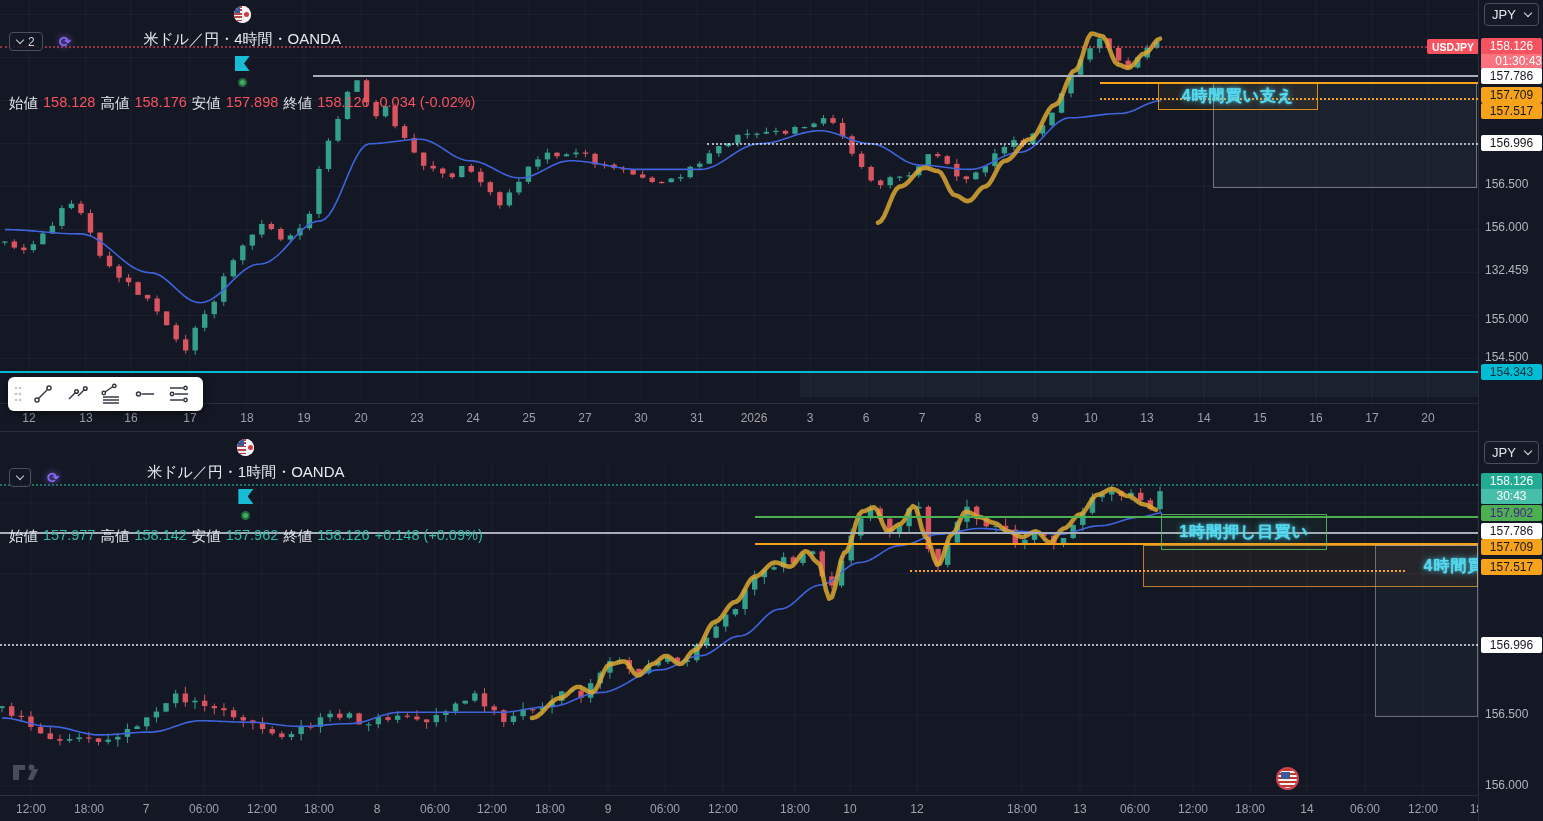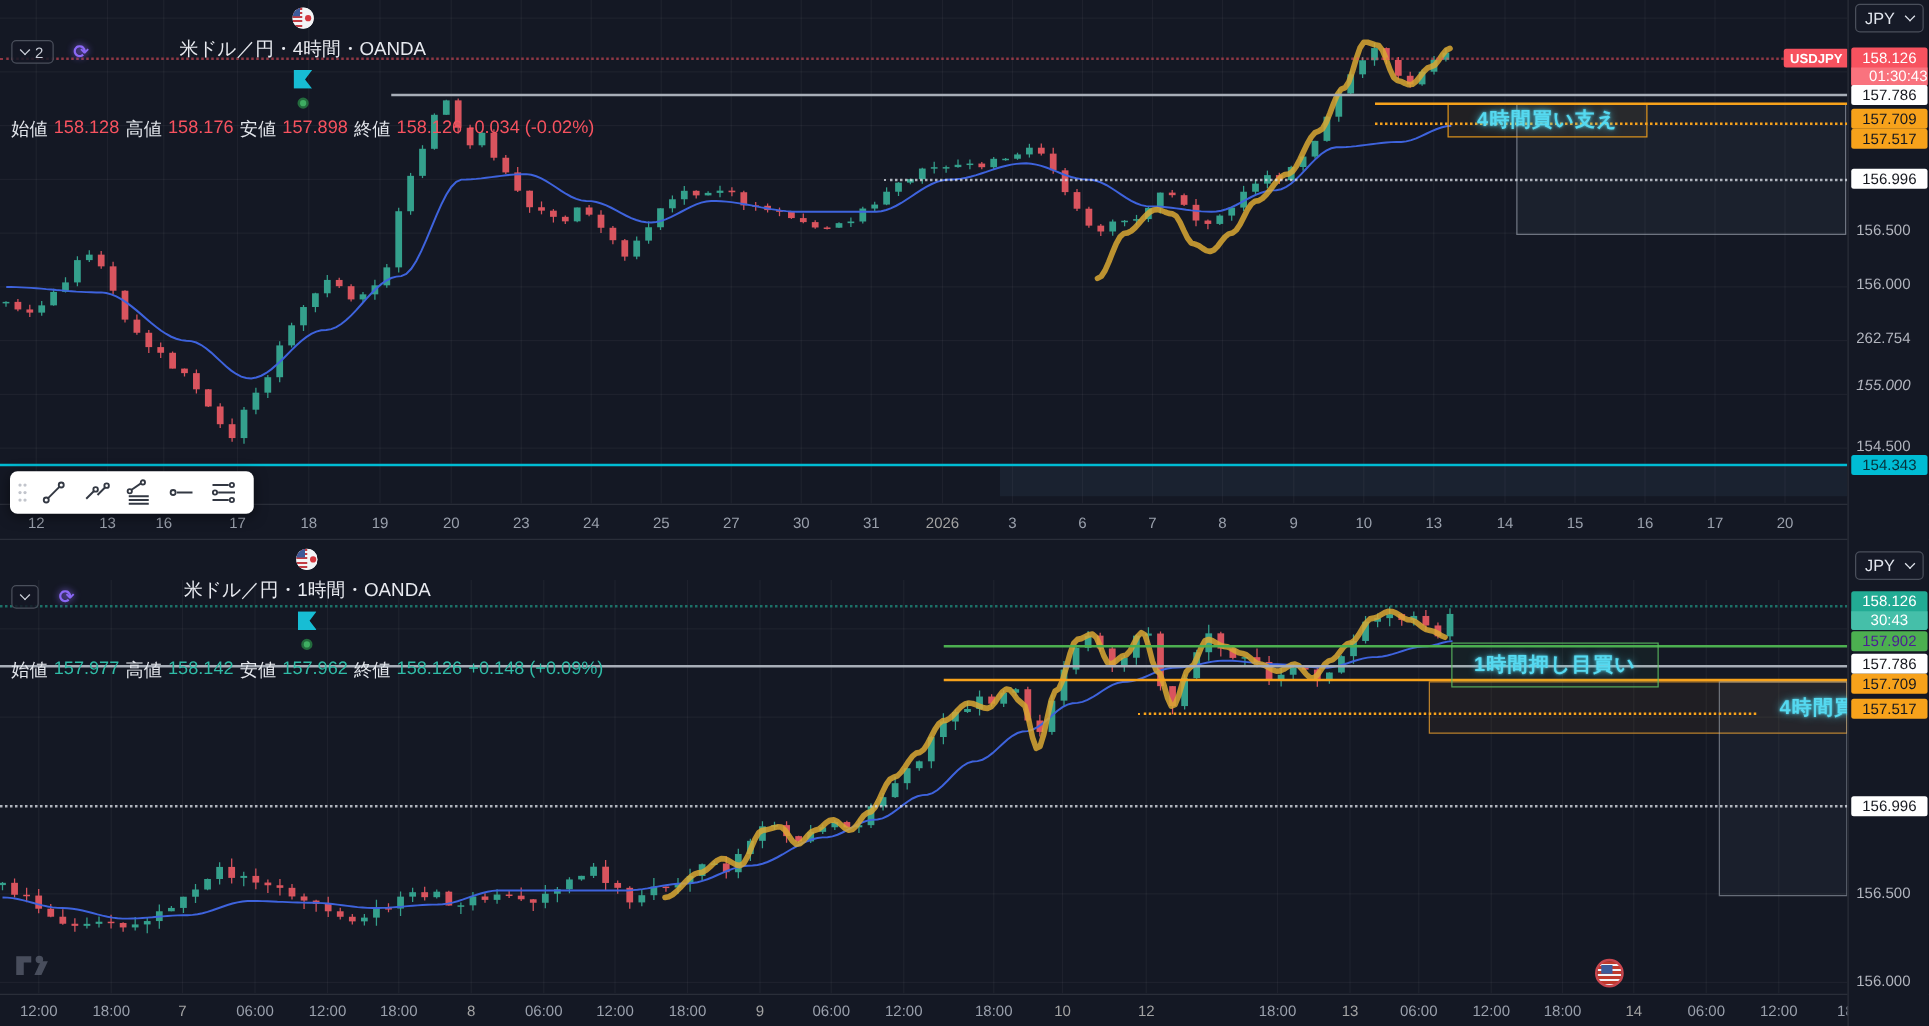--- a/index.html
+++ b/index.html
@@ -821,7 +821,7 @@
       </div>
   <div class="ptick" style="top: 177px;">156.500</div>
       <div class="ptick" style="top: 220px;">156.000</div>
-      <div class="ptick" style="top: 263px;">262.754</div>
+      <div class="ptick" style="top: 263px;">132.459</div>
       <div class="ptick" style="top: 301px; font-style: italic;">155.000</div>
       <div class="ptick" style="top: 350px;">154.500</div>
       <div class="chip" style="top: 38px; background: rgb(247, 82, 95); color: rgb(255, 255, 255);">158.126<span class="sub" style="background: rgb(249, 115, 126); text-align: right;">01:30:43</span></div>

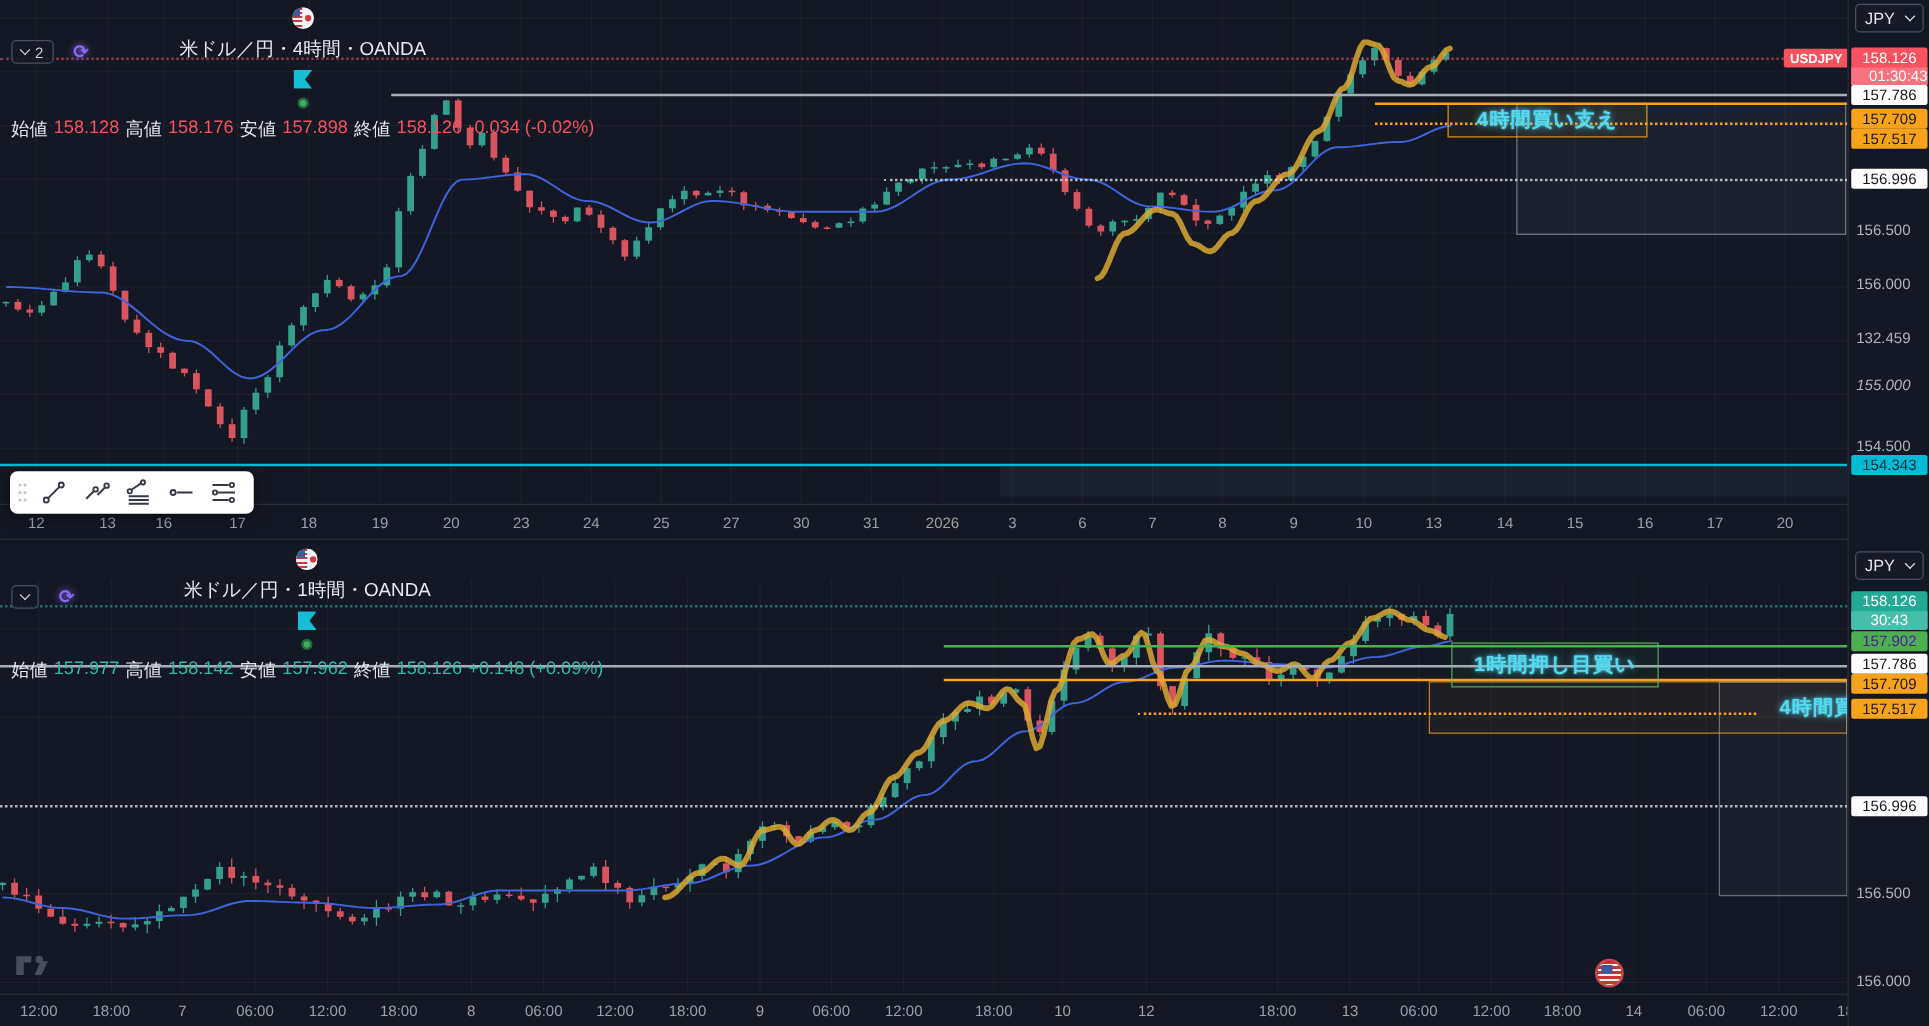--- a/index.html
+++ b/index.html
@@ -822,7 +822,7 @@
   <div class="ptick" style="top: 177px;">156.500</div>
       <div class="ptick" style="top: 220px;">156.000</div>
       <div class="ptick" style="top: 263px;">132.459</div>
-      <div class="ptick" style="top: 301px; font-style: italic;">155.000</div>
+      <div class="ptick" style="top: 312px;">155.000</div>
       <div class="ptick" style="top: 350px;">154.500</div>
       <div class="chip" style="top: 38px; background: rgb(247, 82, 95); color: rgb(255, 255, 255);">158.126<span class="sub" style="background: rgb(249, 115, 126); text-align: right;">01:30:43</span></div>
       <div class="chip" style="top: 68px; background: rgb(255, 255, 255); color: rgb(22, 24, 31);">157.786</div>

